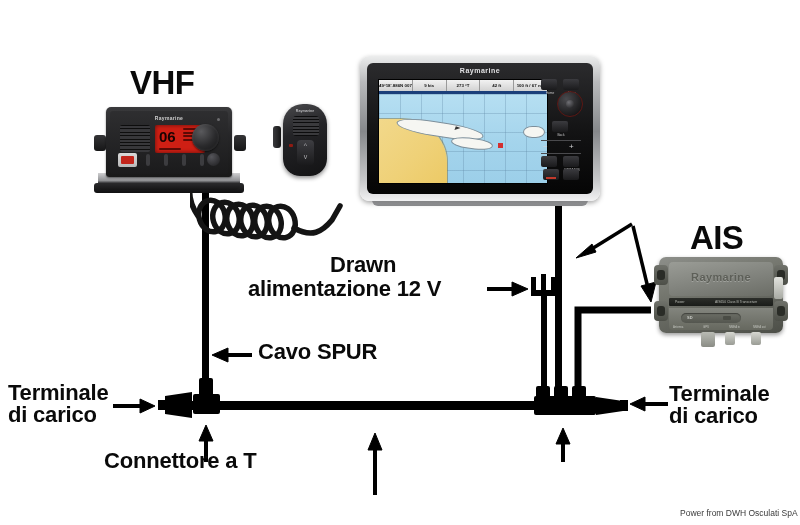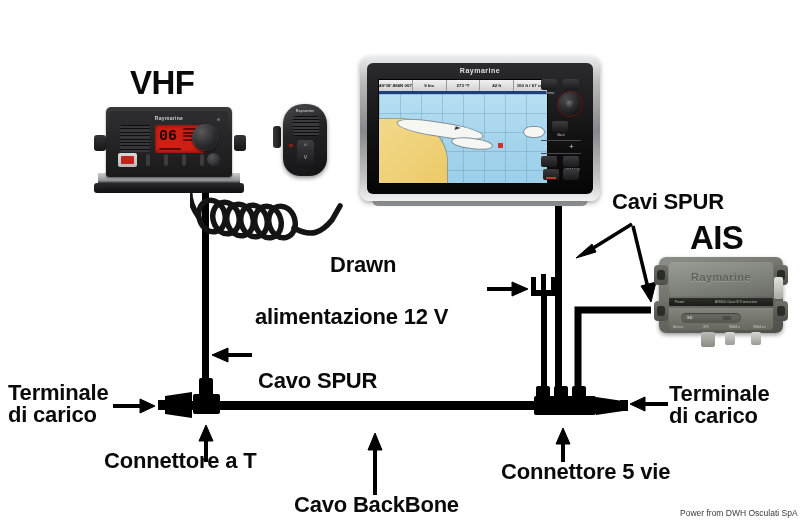--- a/index.html
+++ b/index.html
@@ -64,7 +64,7 @@
   }
   .vhf-chan{
     position:absolute;left:4px;top:4px;font-size:15px;line-height:15px;
-    font-weight:bold;color:#1a0302;font-family:Liberation Mono, monospace;text-align:right;
+    font-weight:bold;color:#1a0302;font-family:Liberation Sans, sans-serif;text-align:right;
   }
   .vhf-scr-r{position:absolute;right:2px;top:3px;width:20px;}
   .vhf-scr-r i{display:block;height:2px;background:#5c0a05;margin-bottom:1.6px;border-radius:1px;}

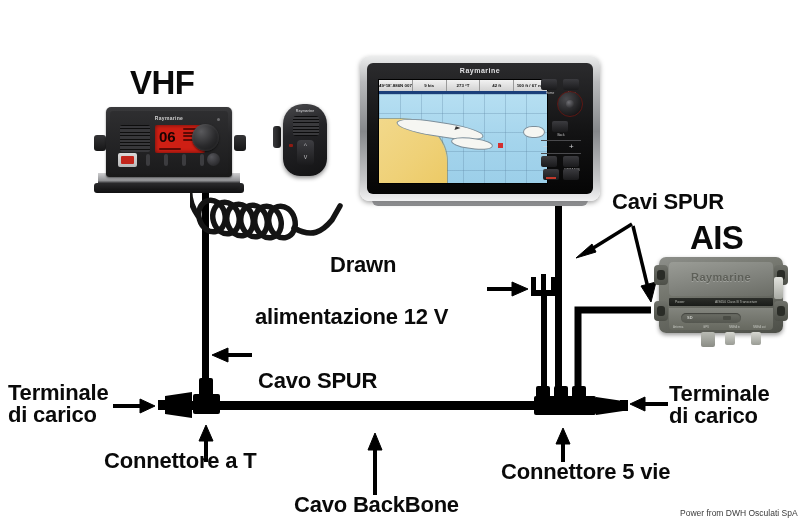--- a/index.html
+++ b/index.html
@@ -520,7 +520,6 @@
 
   <div class="lbl big" style="left:690px;top:221px;">AIS</div>
 
-  <div class="lbl mid" style="left:612px;top:191px;">Cavi SPUR</div>
 
   <div class="lbl mid" style="left:258px;top:341px;margin-top:29px;">Cavo SPUR</div>
 

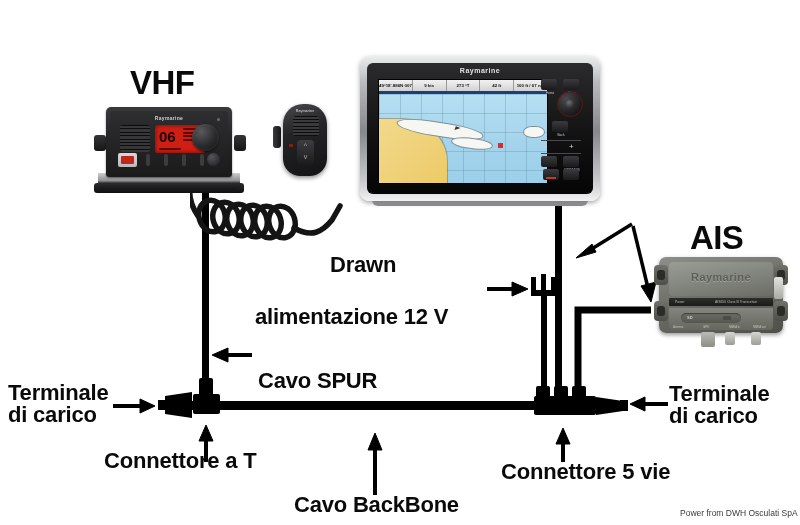--- a/index.html
+++ b/index.html
@@ -524,7 +524,7 @@
   <div class="lbl mid" style="left:258px;top:341px;margin-top:29px;">Cavo SPUR</div>
 
   <div class="lbl mid" style="left:330px;top:254px;text-align:center;">Drawn</div>
-  <div class="lbl mid" style="left:255px;top:278px;margin-top:28px;">alimentazione 12 V</div>
+  <div class="lbl mid" style="left:248px;top:278px;">alimentazione 12 V</div>
 
   <div class="lbl mid" style="left:8px;top:382px;">Terminale</div>
   <div class="lbl mid" style="left:8px;top:404px;">di carico</div>

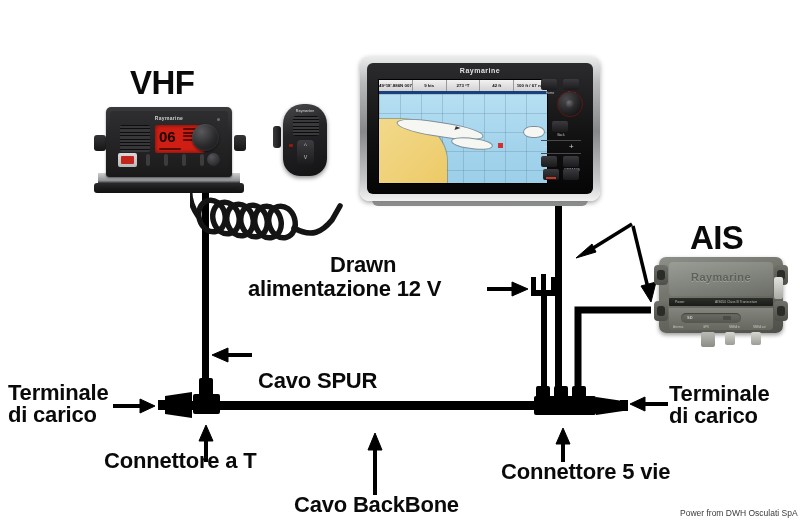--- a/index.html
+++ b/index.html
@@ -521,7 +521,7 @@
   <div class="lbl big" style="left:690px;top:221px;">AIS</div>
 
 
-  <div class="lbl mid" style="left:258px;top:341px;margin-top:29px;">Cavo SPUR</div>
+  <div class="lbl mid" style="left:258px;top:341px;">Cavo SPUR</div>
 
   <div class="lbl mid" style="left:330px;top:254px;text-align:center;">Drawn</div>
   <div class="lbl mid" style="left:248px;top:278px;">alimentazione 12 V</div>

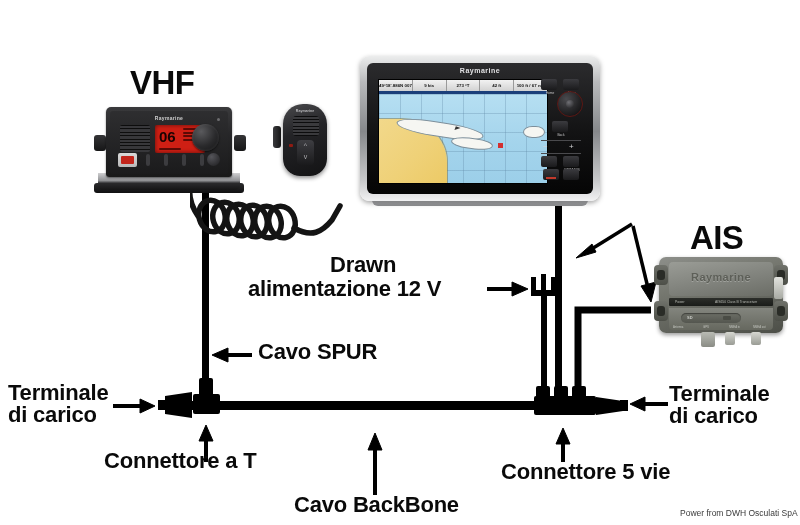--- a/index.html
+++ b/index.html
@@ -534,7 +534,6 @@
 
   <div class="lbl mid" style="left:104px;top:450px;">Connettore a T</div>
 
-  <div class="lbl mid" style="left:501px;top:461px;">Connettore 5 vie</div>
 
   <div class="lbl mid" style="left:294px;top:494px;">Cavo BackBone</div>
 

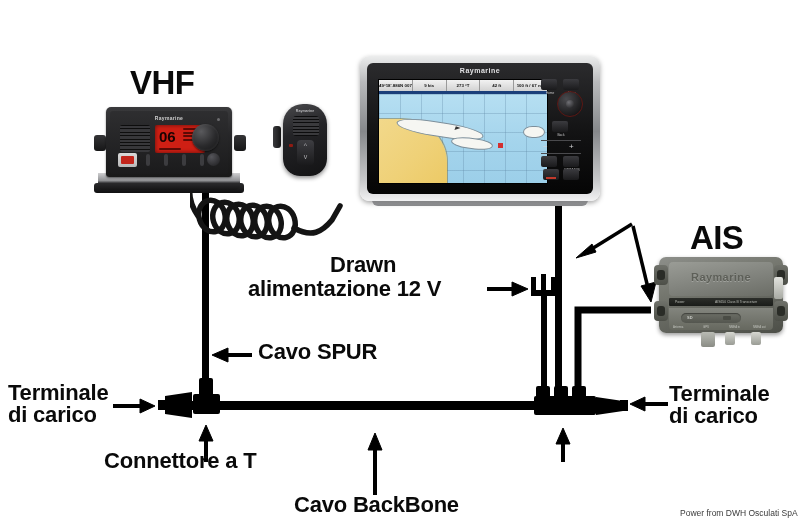--- a/index.html
+++ b/index.html
@@ -535,7 +535,6 @@
   <div class="lbl mid" style="left:104px;top:450px;">Connettore a T</div>
 
 
-  <div class="lbl mid" style="left:294px;top:494px;">Cavo BackBone</div>
 
   <div class="credit" style="left:680px;top:508px;">Power from DWH Osculati SpA</div>
 

